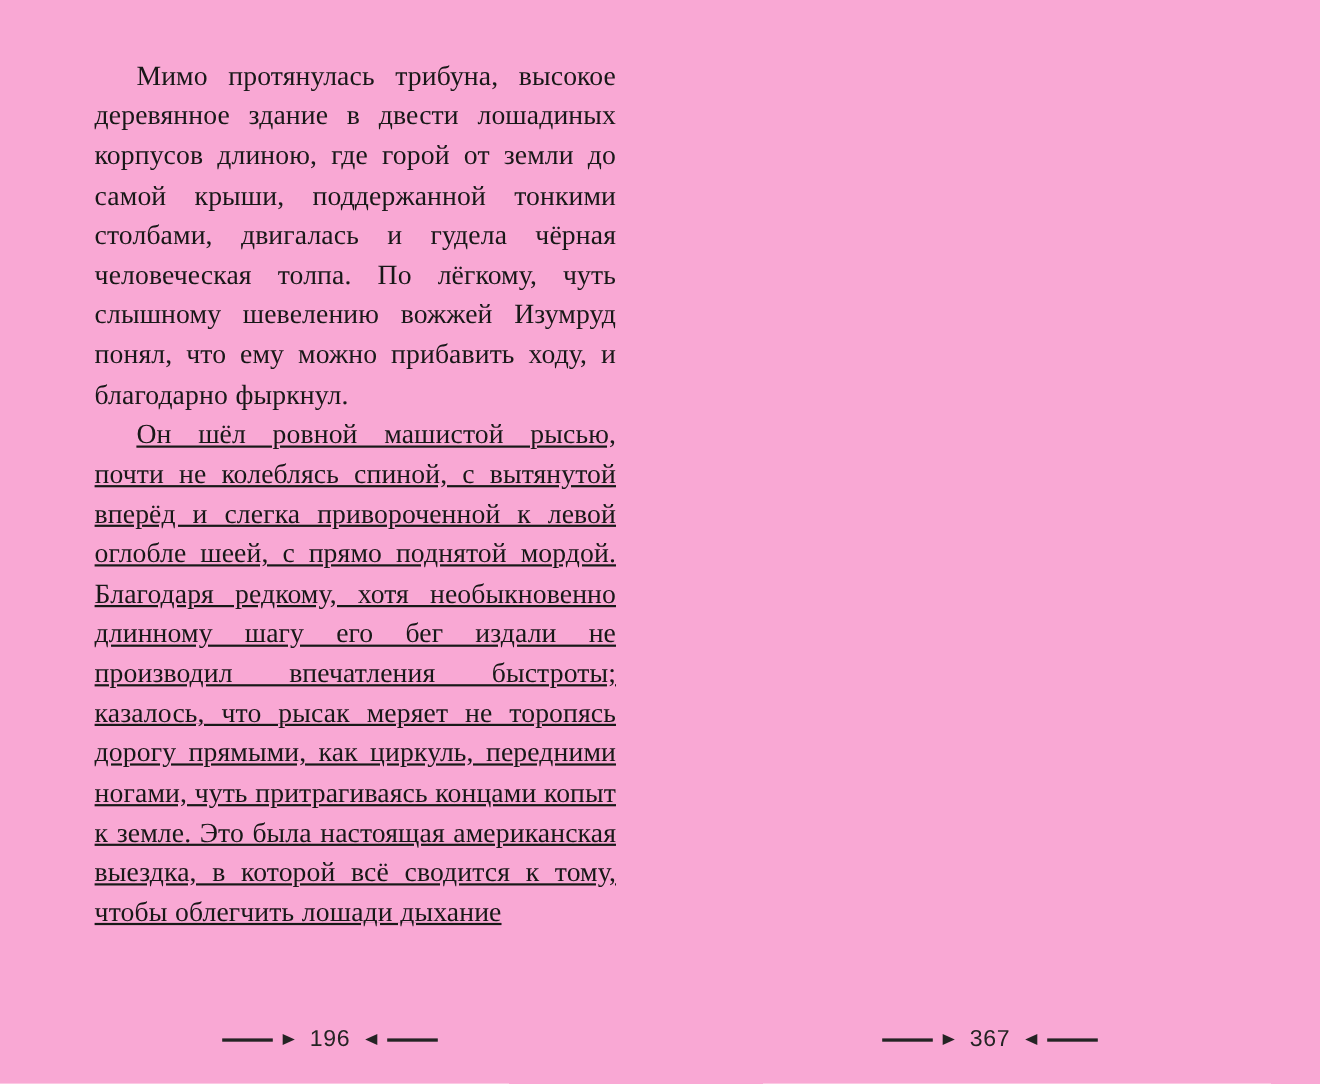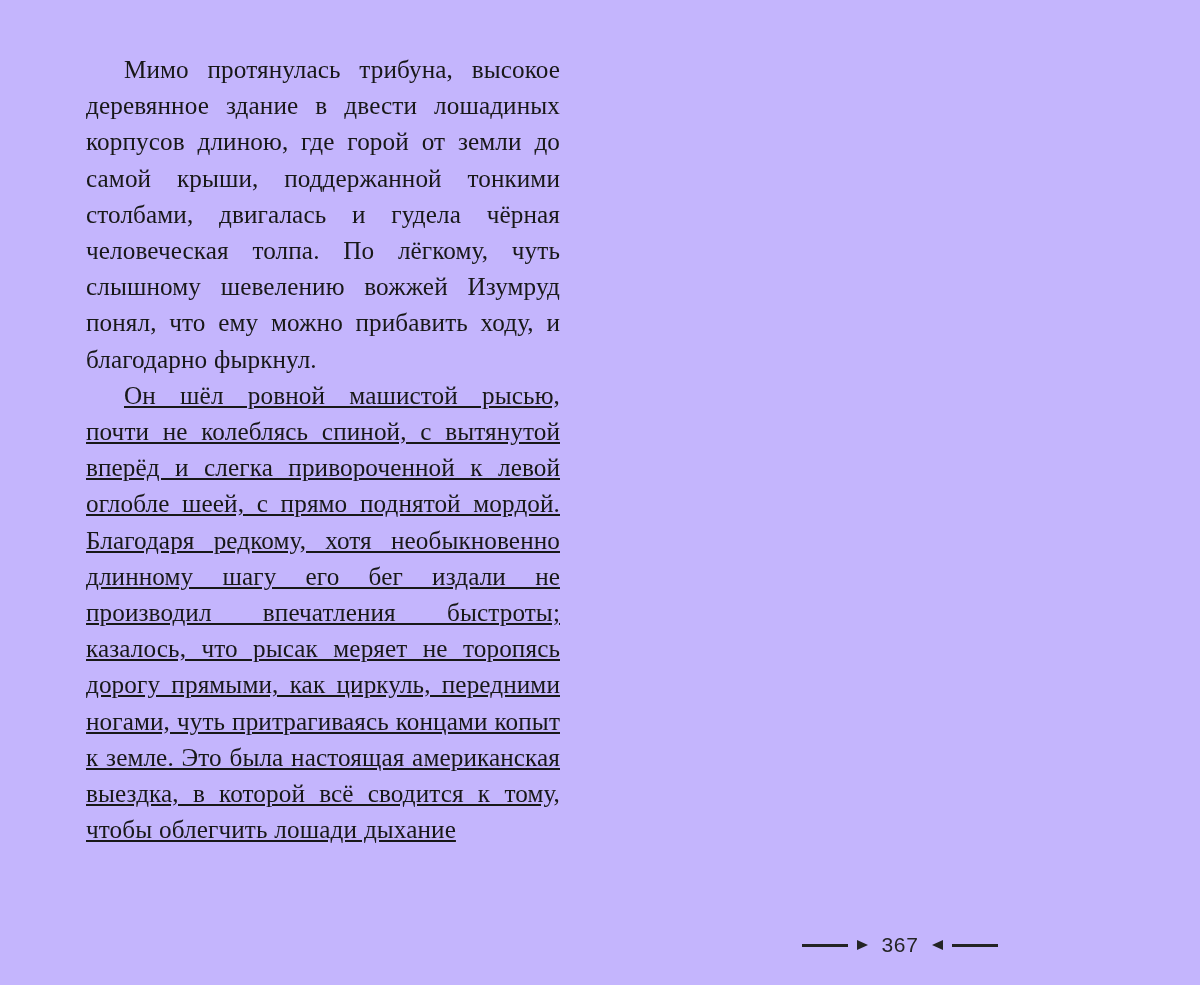--- a/index.html
+++ b/index.html
@@ -20,7 +20,7 @@
     position: relative;
     width: 1200px;
     height: 985px;
-    background: #c4b5fd;
+    background: #f9a8d4;
   }
 
   

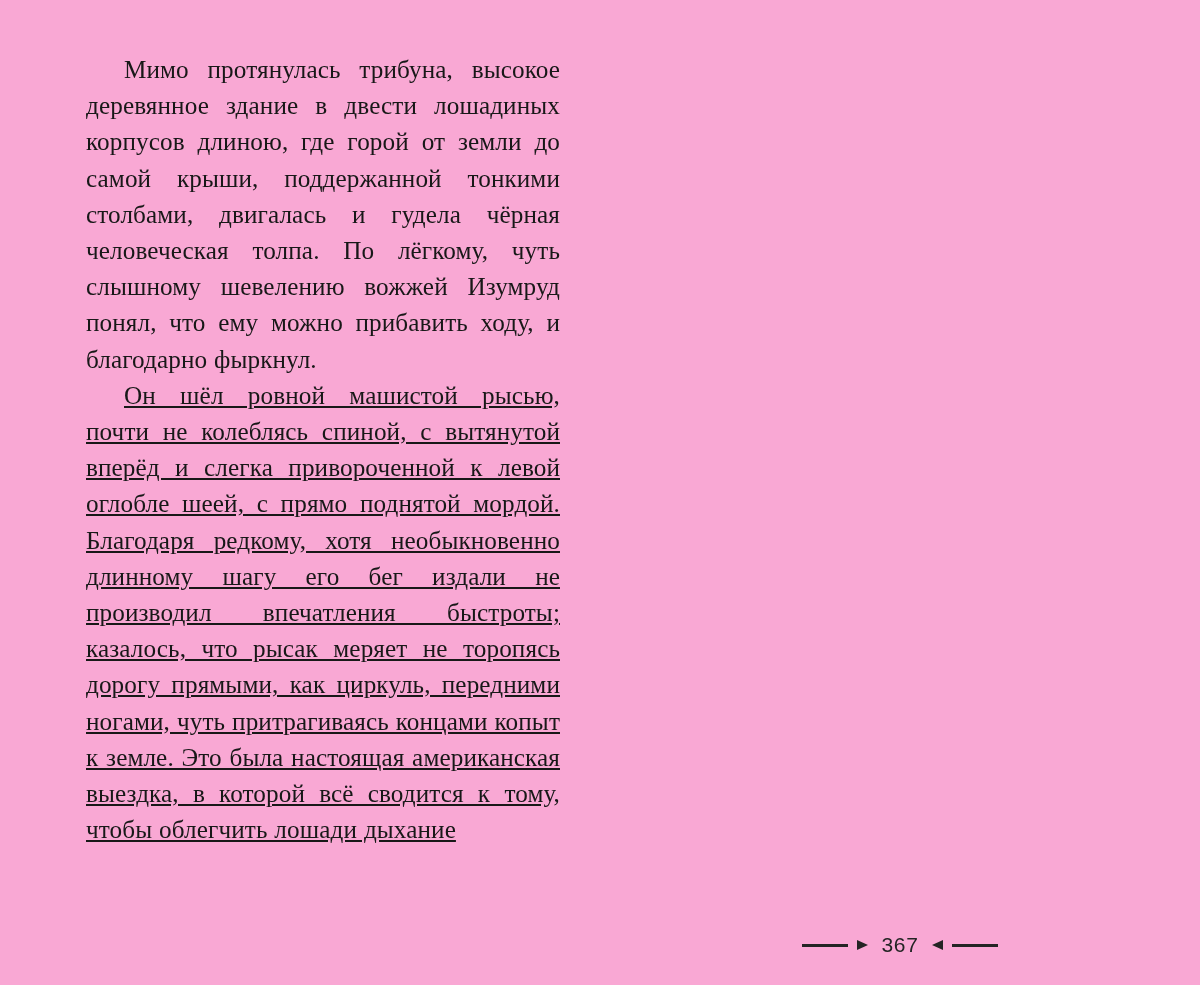--- a/index.html
+++ b/index.html
@@ -99,6 +99,13 @@
       <p>Он шёл ровной машистой рысью, почти не колеблясь спиной, с вытянутой вперёд и слегка привороченной к левой оглобле шеей, с прямо поднятой мордой. Благодаря редкому, хотя необыкновенно длинному шагу его бег издали не производил впечатления быстроты; казалось, что рысак меряет не торопясь дорогу прямыми, как циркуль, передними ногами, чуть притрагиваясь концами копыт к земле. Это была настоящая американская выездка, в которой всё сводится к тому, чтобы облегчить лошади дыхание</p>
     </div>
 
+    <div class="folio">
+      <span class="rule"></span>
+      <span class="dart right"></span>
+      <span class="num">196</span>
+      <span class="dart left"></span>
+      <span class="rule"></span>
+    </div>
   </div>
 
   <div class="page page-right">

